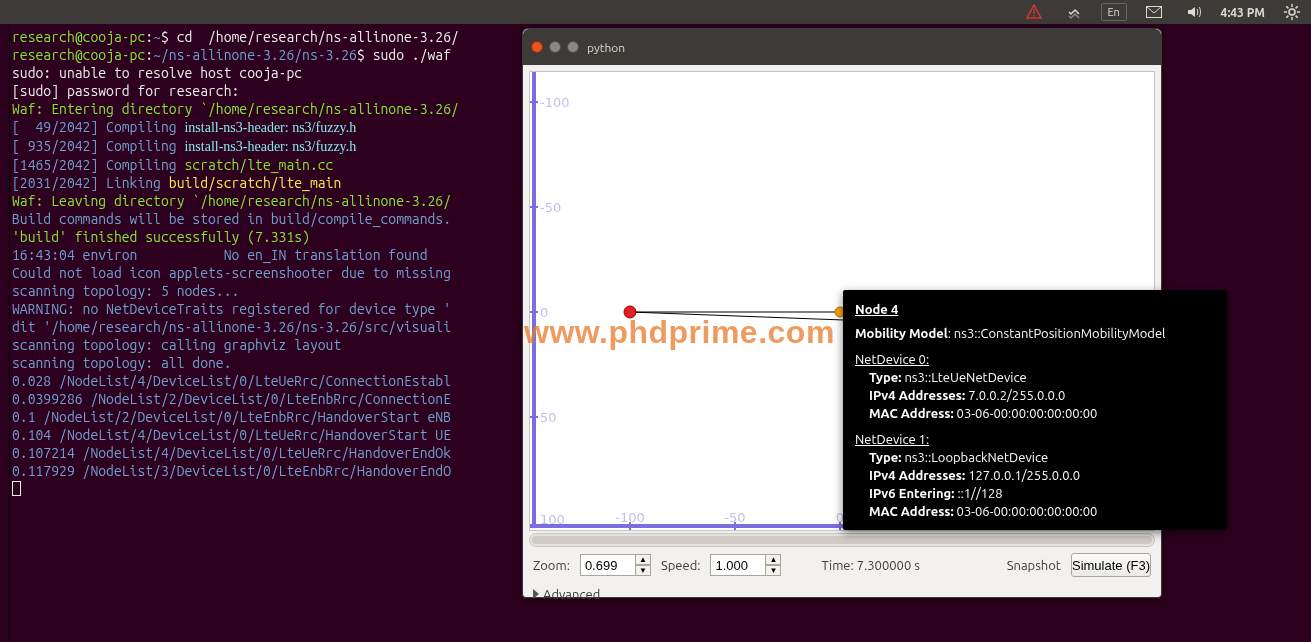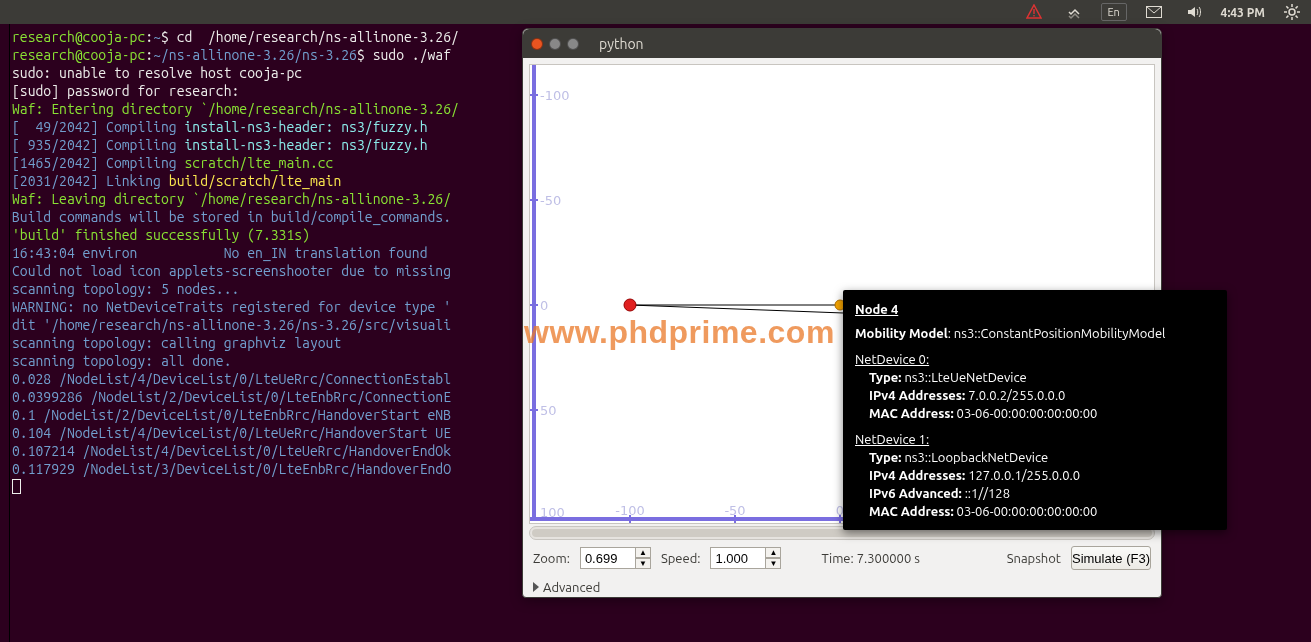--- a/index.html
+++ b/index.html
@@ -23,7 +23,7 @@
   .cursor { display: inline-block; width: 9px; height: 15px; border: 1px solid #eeeeec; vertical-align: -2px; }
   
   .pywin { position: absolute; top: 28px; left: 522px; width: 640px; height: 570px; background: #f2f1f0; border: 1px solid #3c3b37; border-radius: 6px 6px 4px 4px; box-shadow: 0 3px 12px rgba(0,0,0,.35); overflow: visible; }
-  .titlebar { height: 29px; background: #3c3b37; border-radius: 6px 6px 0 0; display: flex; align-items: center; padding: 0 8px; gap: 20px; color: #dfdbd2; font-size: 14px; }
+  .titlebar { height: 36px; background: #3c3b37; border-radius: 6px 6px 0 0; display: flex; align-items: center; padding: 0 8px; gap: 8px; color: #dfdbd2; font-size: 12px; }
   .tb-btns { display: flex; gap: 6px; }
   .tb-btn { width: 12px; height: 12px; border-radius: 50%; border: 1px solid rgba(0,0,0,.4); }
   .tb-close { background: #e95420; }

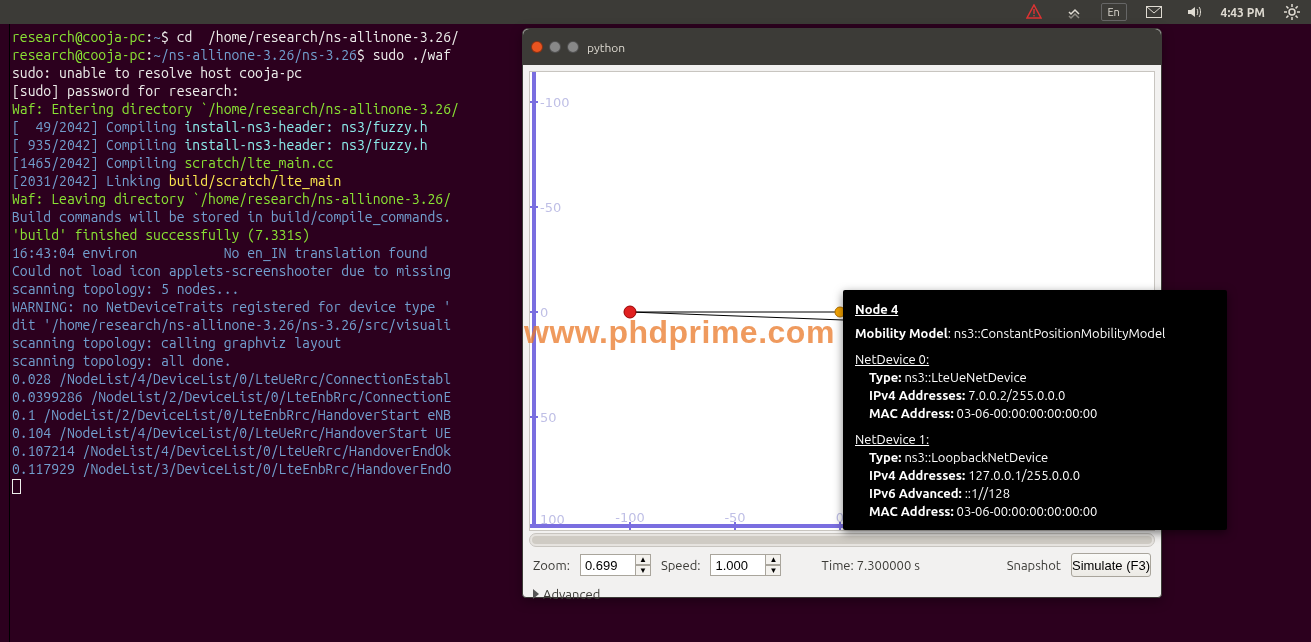--- a/index.html
+++ b/index.html
@@ -18,7 +18,7 @@
   .b { color: #729fcf; } 
   .w { color: #eeeeec; } 
   .y { color: #fce94f; } 
-  .c { color: #8be9e9; } 
+  .c { color: #8be9e9; font-family: Liberation Serif, serif; } 
   .gr { color: #babdb6; } 
   .cursor { display: inline-block; width: 9px; height: 15px; border: 1px solid #eeeeec; vertical-align: -2px; }
   

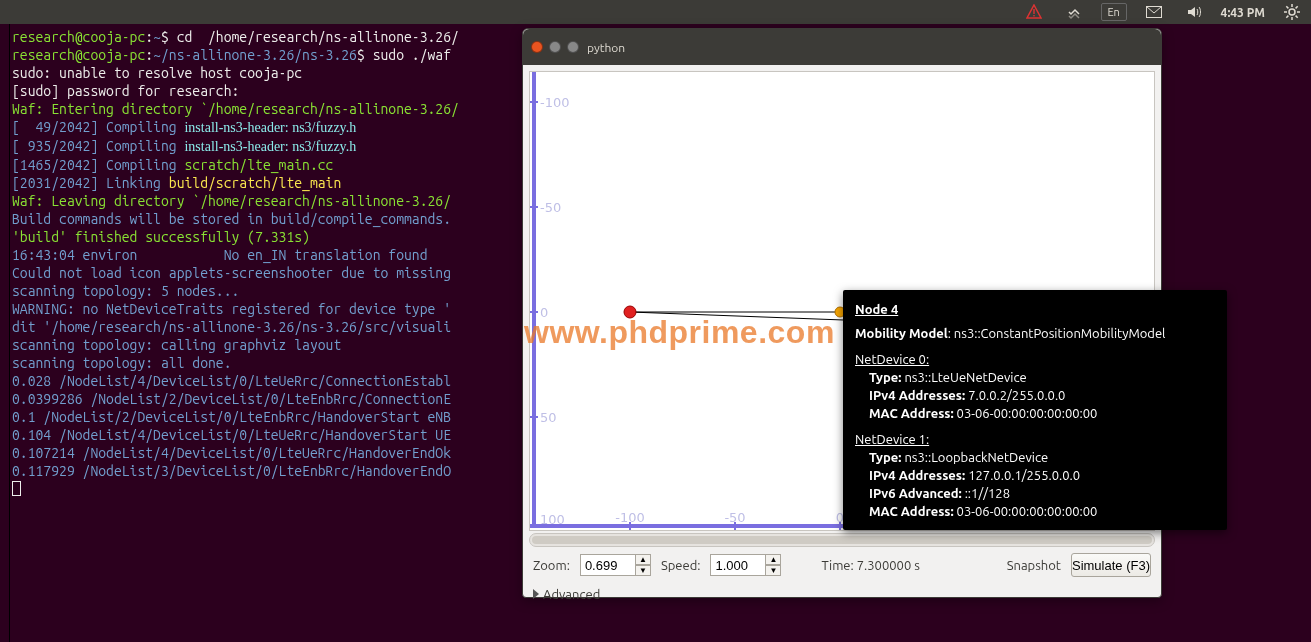--- a/index.html
+++ b/index.html
@@ -239,7 +239,7 @@
   <div class="sec">NetDevice 1:</div>
   <div class="kv"><b>Type:</b> <span>ns3::LoopbackNetDevice</span></div>
   <div class="kv"><b>IPv4 Addresses:</b> <span>127.0.0.1/255.0.0.0</span></div>
-  <div class="kv"><b>IPv6 Advanced:</b> <span>::1//128</span></div>
+  <div class="kv"><b>IPv6 Entering:</b> <span>::1//128</span></div>
   <div class="kv"><b>MAC Address:</b> <span>03-06-00:00:00:00:00:00</span></div>
 </div>
 

